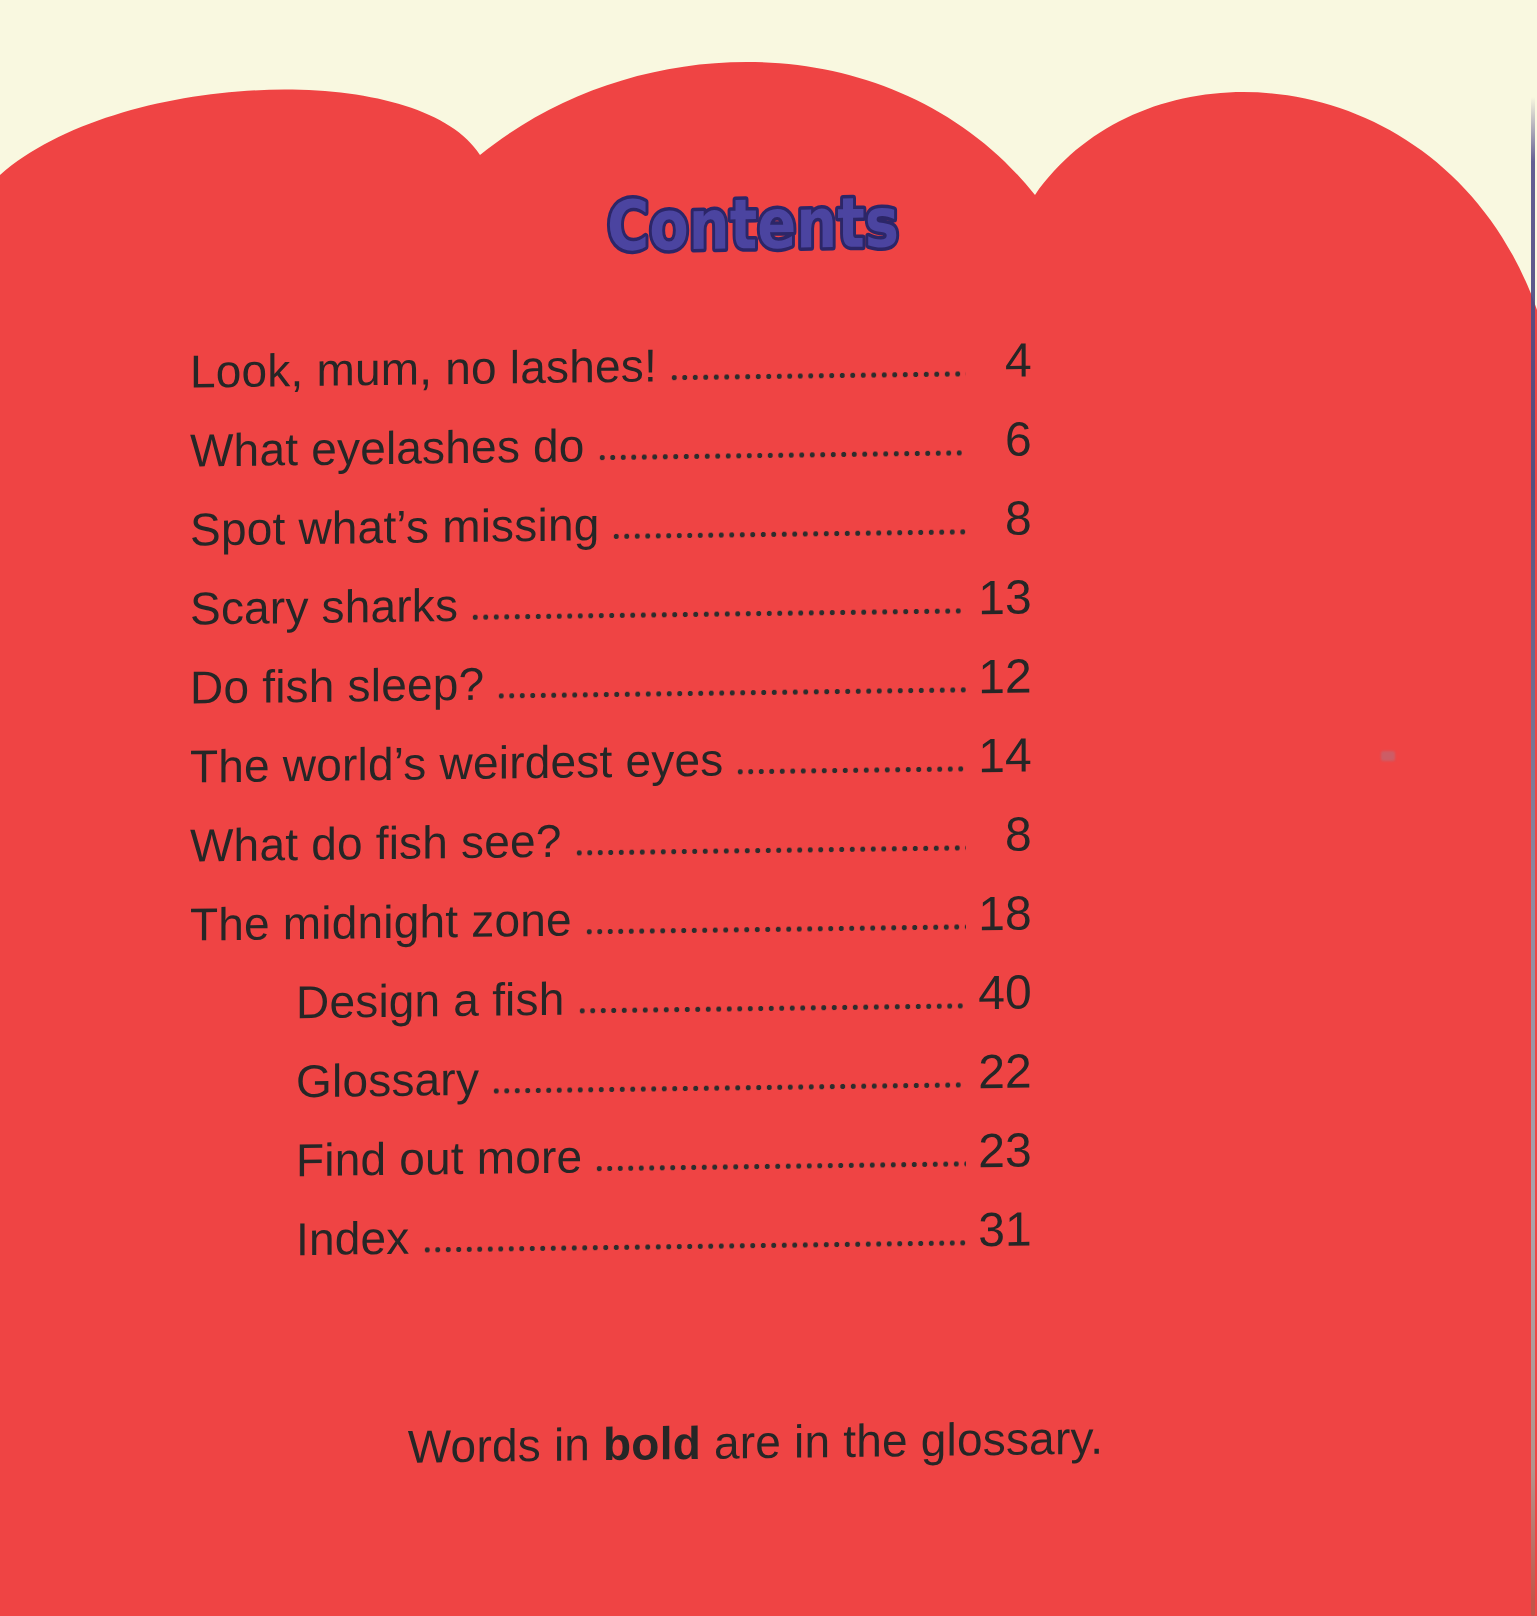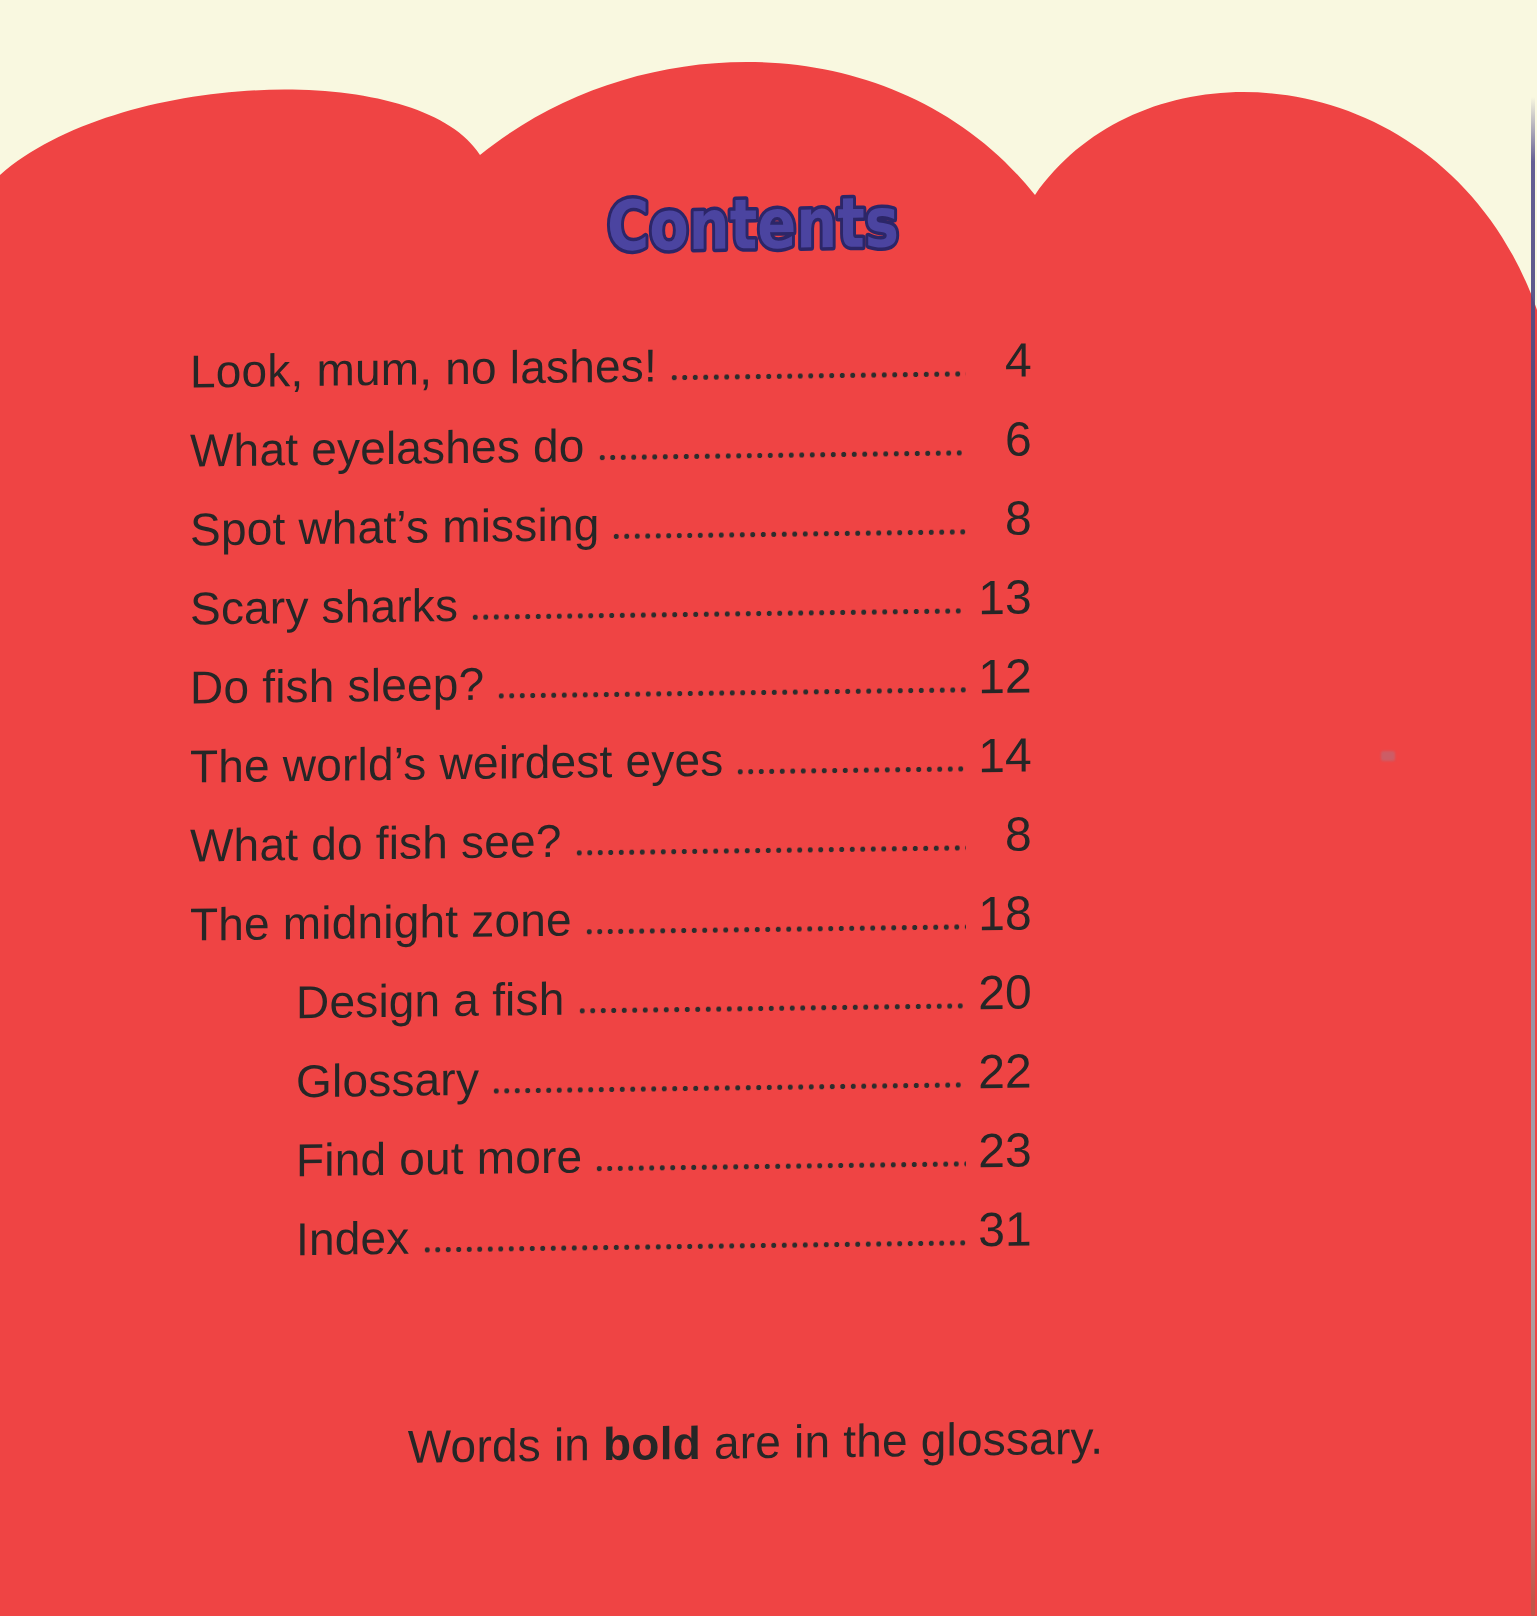--- a/index.html
+++ b/index.html
@@ -178,7 +178,7 @@
   <div class="row indent">
     <span class="label">Design a fish</span>
     <span class="leader"></span>
-    <span class="pagenum">20</span>
+    <span class="pagenum">40</span>
   </div>
 
   <div class="row indent">

